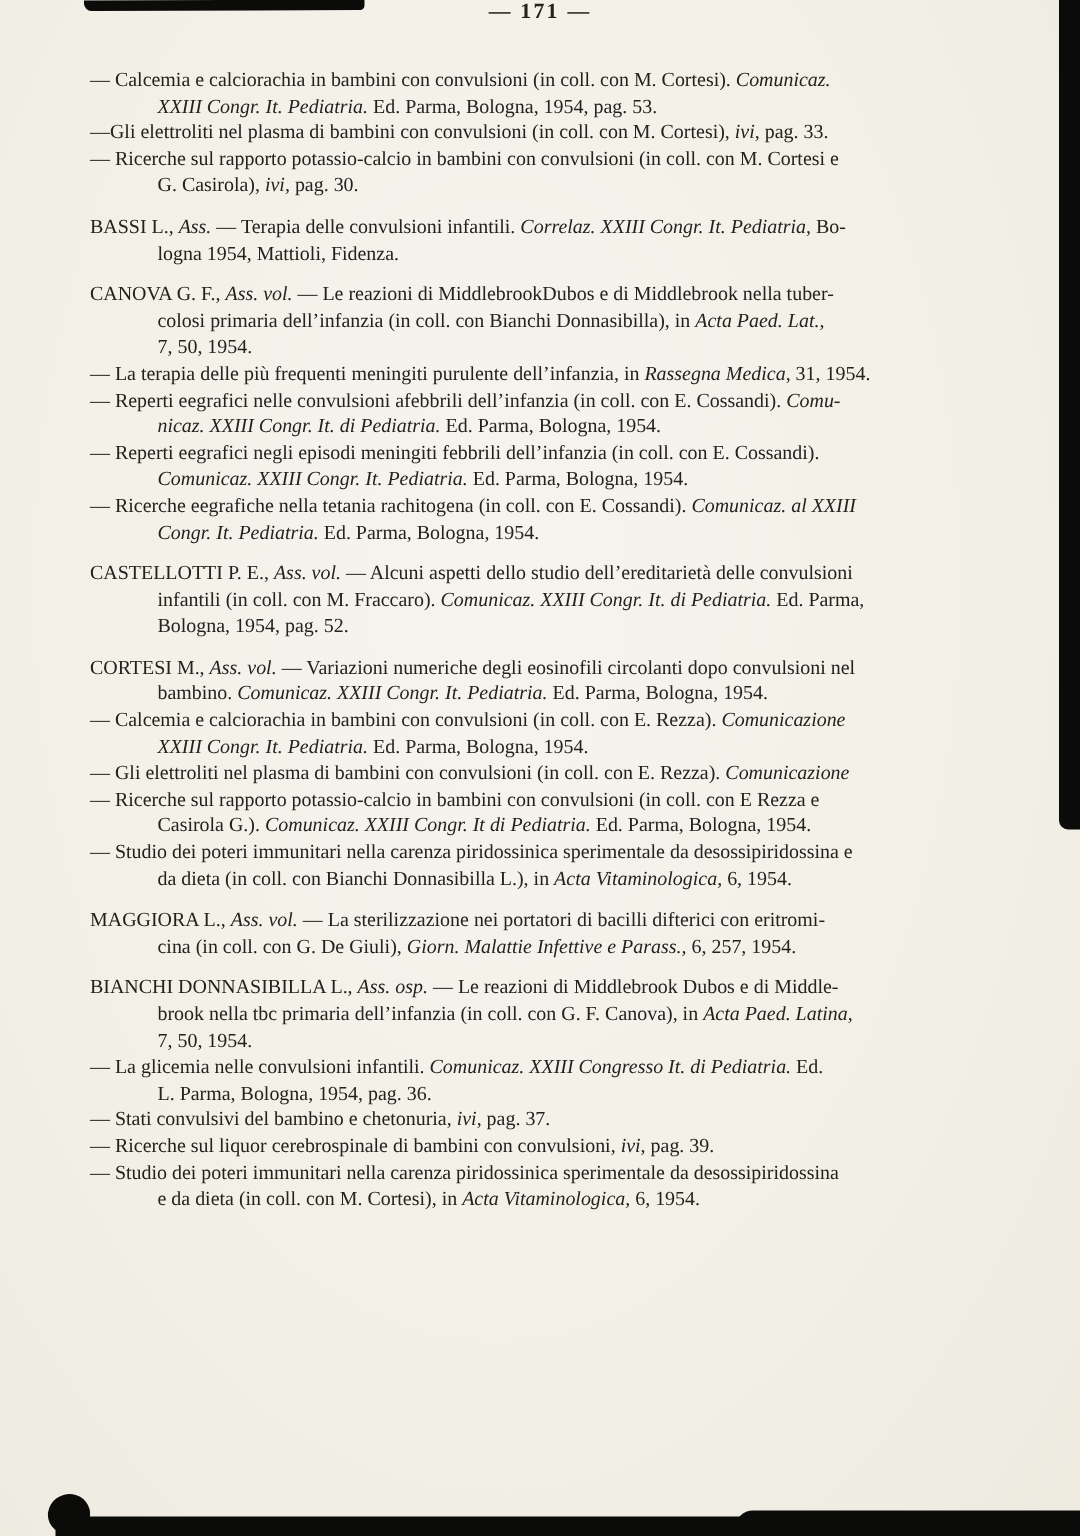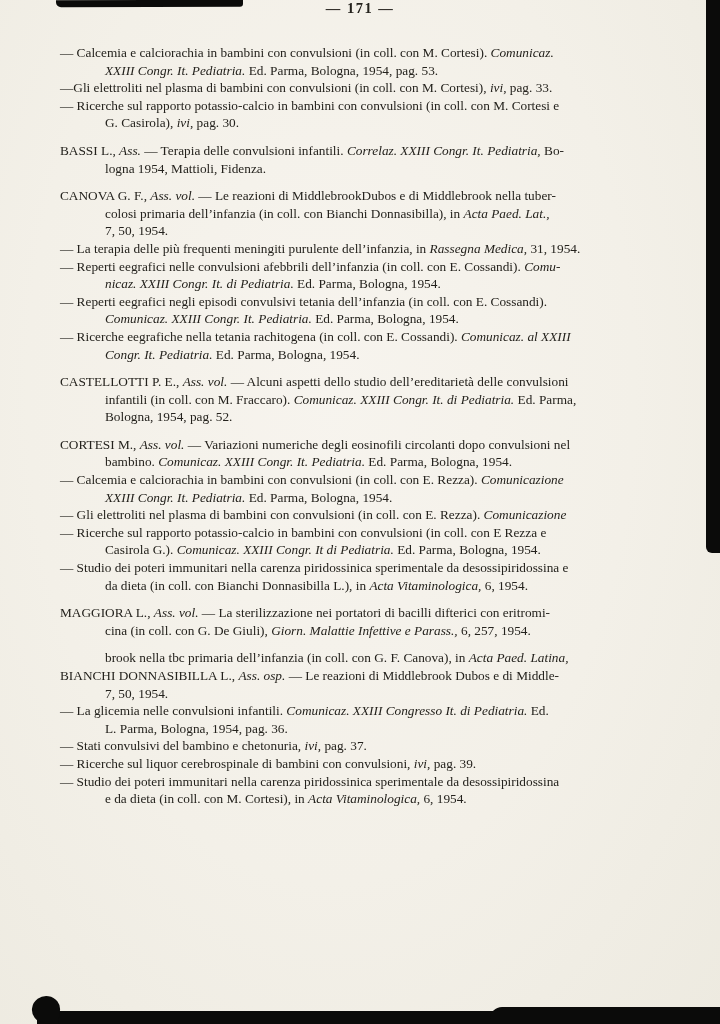--- a/index.html
+++ b/index.html
@@ -67,7 +67,7 @@
         <div class="line cont"><span class="it">nicaz. XXIII Congr. It. di Pediatria.</span><span class="rm"> Ed. Parma, Bologna, 1954.</span></div>
       </div>
       <div class="entry">
-        <div class="line"><span class="rm">— Reperti eegrafici negli episodi convulsivi tetania dell’infanzia (in coll. con E. Cossandi).</span></div>
+        <div class="line"><span class="rm">— Reperti eegrafici negli episodi meningiti febbrili dell’infanzia (in coll. con E. Cossandi).</span></div>
         <div class="line cont"><span class="it">Comunicaz. XXIII Congr. It. Pediatria.</span><span class="rm"> Ed. Parma, Bologna, 1954.</span></div>
       </div>
       <div class="entry">

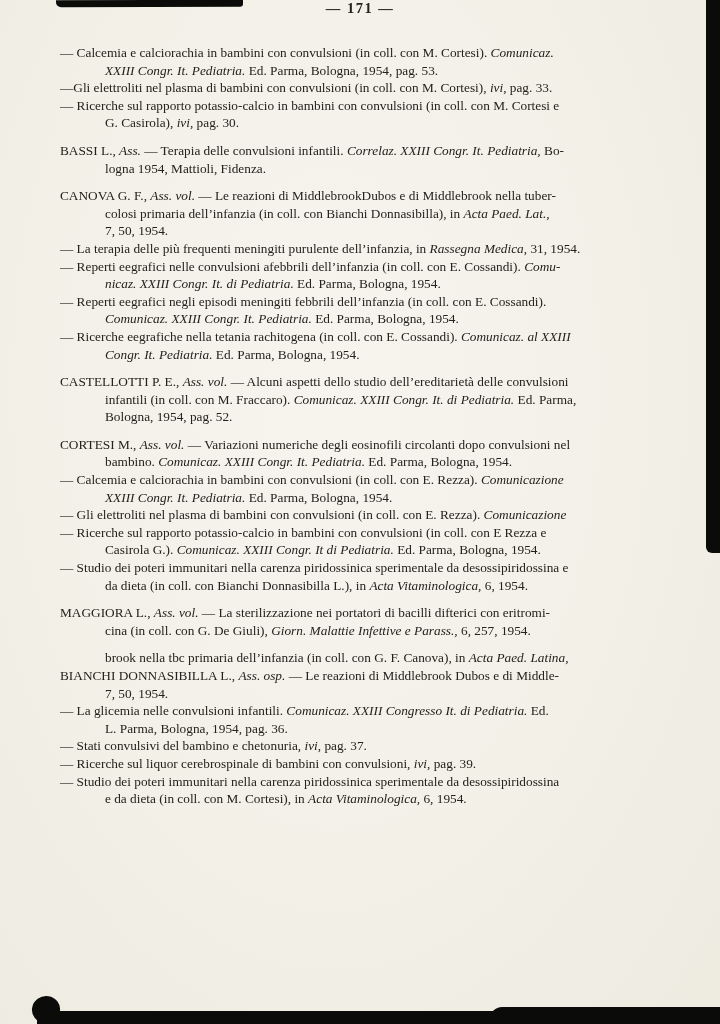--- a/index.html
+++ b/index.html
@@ -103,8 +103,8 @@
         <div class="line cont"><span class="rm">cina (in coll. con G. De Giuli), </span><span class="it">Giorn. Malattie Infettive e Parass.,</span><span class="rm"> 6, 257, 1954.</span></div>
       </div>
       <div class="entry gap">
+        <div class="line"><span class="rm">BIANCHI DONNASIBILLA L., </span><span class="it">Ass. osp.</span><span class="rm"> — Le reazioni di Middlebrook Dubos e di Middle-</span></div>
         <div class="line cont"><span class="rm">brook nella tbc primaria dell’infanzia (in coll. con G. F. Canova), in </span><span class="it">Acta Paed. Latina,</span></div>
-        <div class="line"><span class="rm">BIANCHI DONNASIBILLA L., </span><span class="it">Ass. osp.</span><span class="rm"> — Le reazioni di Middlebrook Dubos e di Middle-</span></div>
         <div class="line cont"><span class="rm">7, 50, 1954.</span></div>
       </div>
       <div class="entry">

